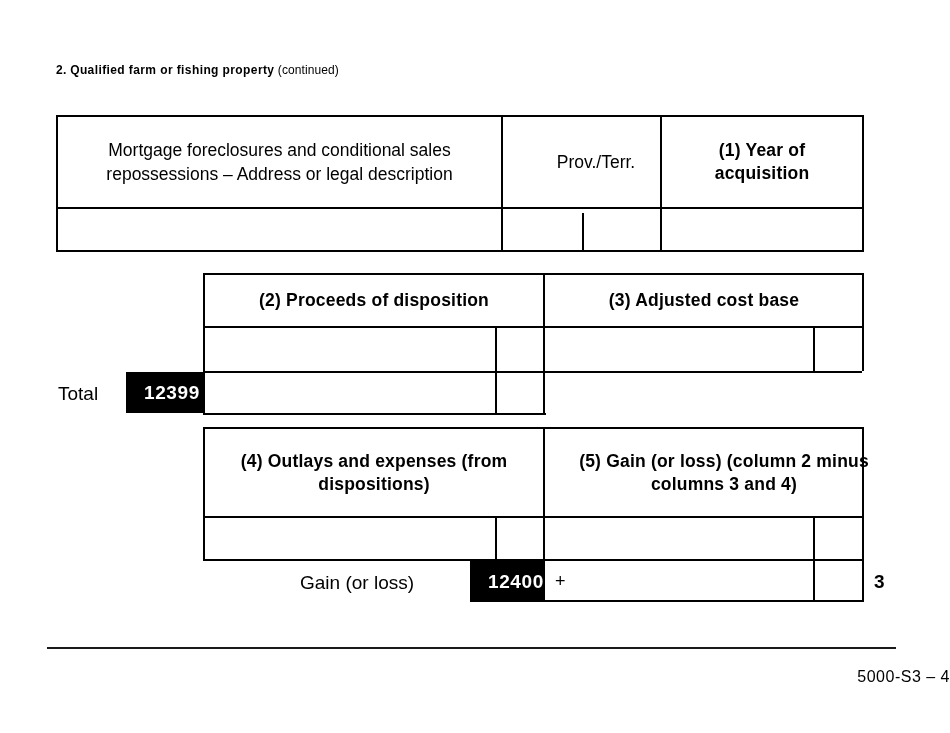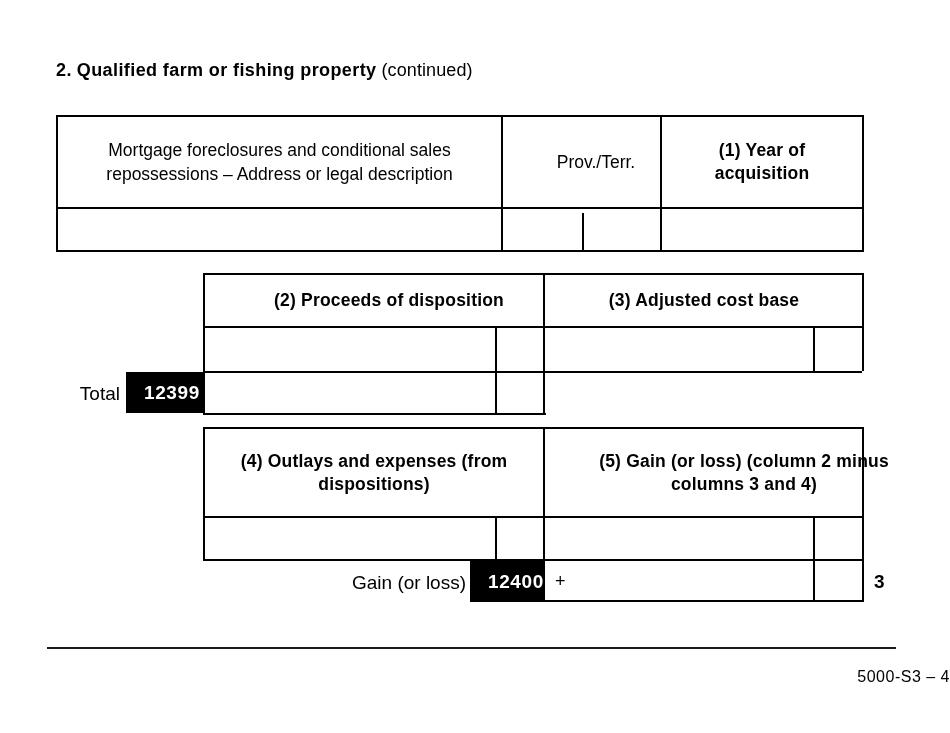--- a/index.html
+++ b/index.html
@@ -23,7 +23,7 @@
     position: absolute;
     left: 56px;
     top: 57px;
-    font-size: 18px;
+    font-size: 12px;
     line-height: 26px;
     white-space: nowrap;
   }

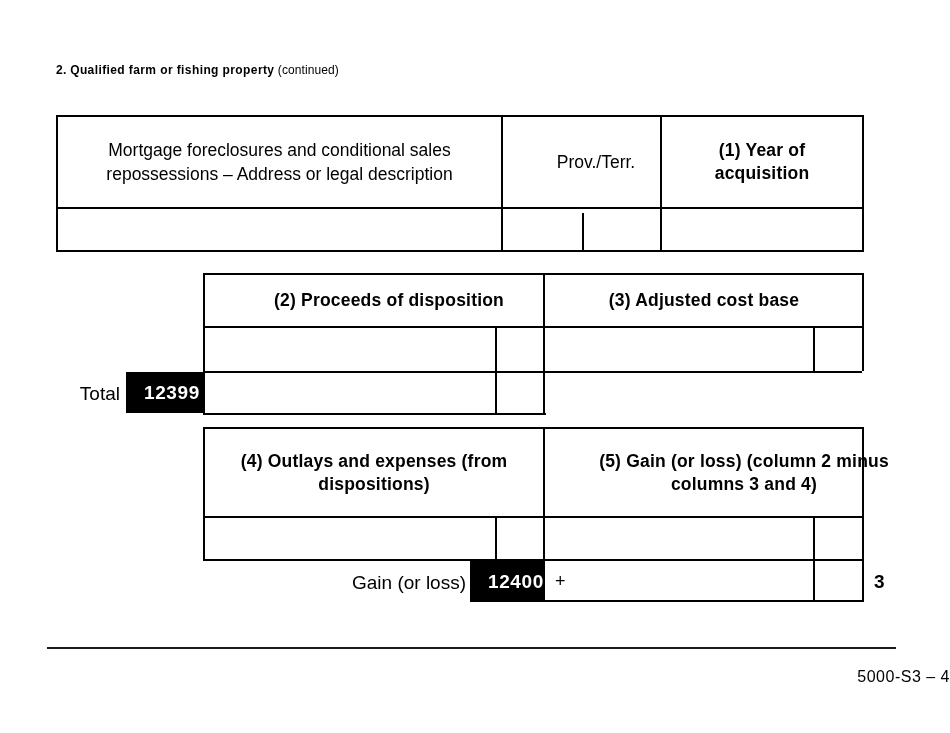--- a/index.html
+++ b/index.html
@@ -111,7 +111,7 @@
   #t2-v-main  { left: 338px; }
   #t2-c2-cents { left: 290px; top: 51px; bottom: 0; }
   #t2-c3-cents { left: 608px; top: 51px; height: 45px; }
-  #t2-c2-hdr { left: 15px;   top: 0px; width: 338px; height: 51px; }
+  #t2-c2-hdr { left: 0px;   top: 0px; width: 338px; height: 51px; }
   #t2-c3-hdr { left: 340px; top: 0px; width: 318px; height: 51px; }
   #t2-c2-r1  { left: 0px;   top: 53px; width: 290px; height: 43px; }
   #t2-c2-r1c { left: 292px; top: 53px; width: 46px;  height: 43px; }

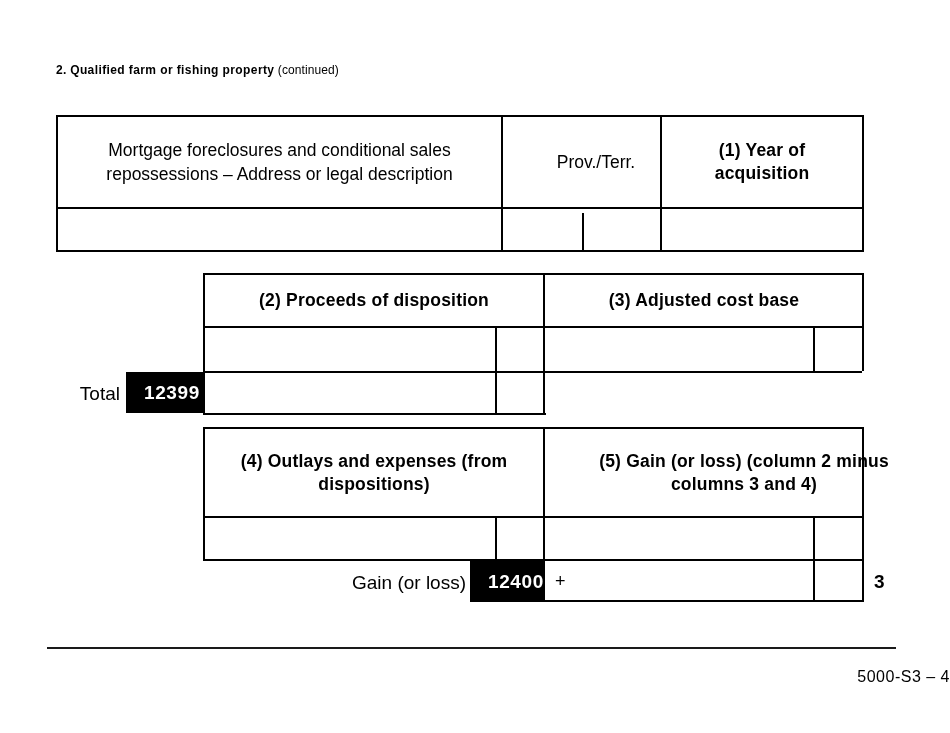--- a/index.html
+++ b/index.html
@@ -220,7 +220,6 @@
     font-size: 19px;
     line-height: 24px;
     white-space: nowrap;
-    text-align: right;
   }
   #label-total { left: 58px; top: 382px; width: 62px; }
   #label-gain  { left: 300px; top: 571px; width: 166px; }

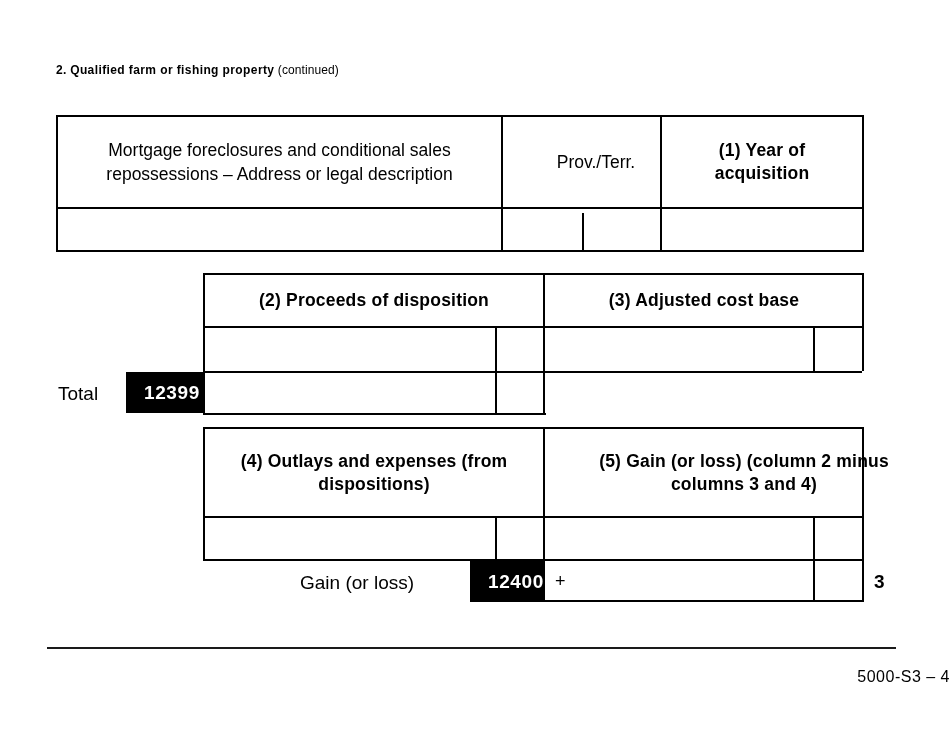--- a/index.html
+++ b/index.html
@@ -155,7 +155,7 @@
   #t3-c4-cents { left: 290px; top: 87px; height: 43px; }
   #t3-c5-cents { left: 608px; top: 87px; bottom: 0; }
   #t3-c4-hdr { left: 0px;   top: 0px; width: 338px; height: 87px; padding: 0 8px; }
-  #t3-c5-hdr { left: 356px; top: 0px; width: 366px; height: 87px; padding: 0 8px; }
+  #t3-c5-hdr { left: 336px; top: 0px; width: 366px; height: 87px; padding: 0 8px; }
   #t3-c4-r1  { left: 0px;   top: 89px; width: 290px; height: 41px; }
   #t3-c4-r1c { left: 292px; top: 89px; width: 46px;  height: 41px; }
   #t3-c5-r1  { left: 340px; top: 89px; width: 268px; height: 41px; }

